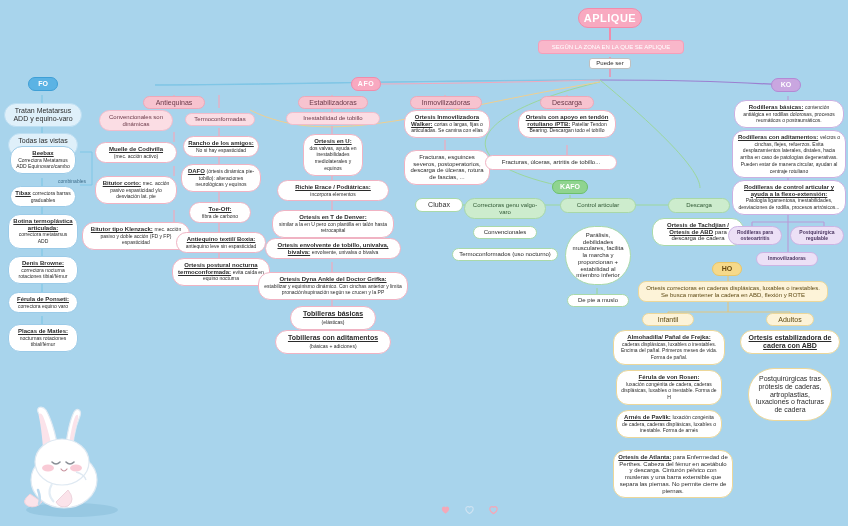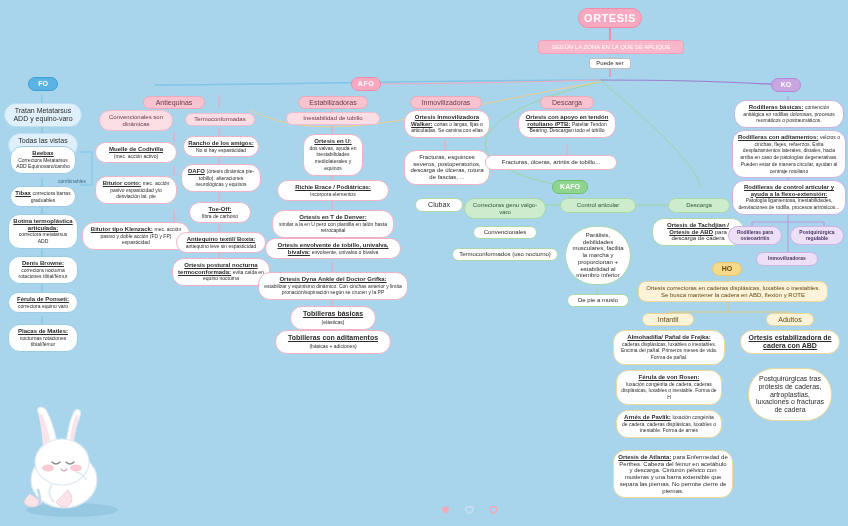--- a/index.html
+++ b/index.html
@@ -142,7 +142,7 @@
   </svg>
 
   <div class="node pill t-root fs11" style="left:578px;top:8px;width:64px;height:20px;">
-    <span>ORTESIS</span>
+    <span>APLIQUE</span>
   </div>
   <div class="node pill t-rootsub fs6" style="left:538px;top:40px;width:146px;height:14px;border-radius:4px;">
     <span>SEGÚN LA ZONA EN LA QUE SE APLIQUE</span>

